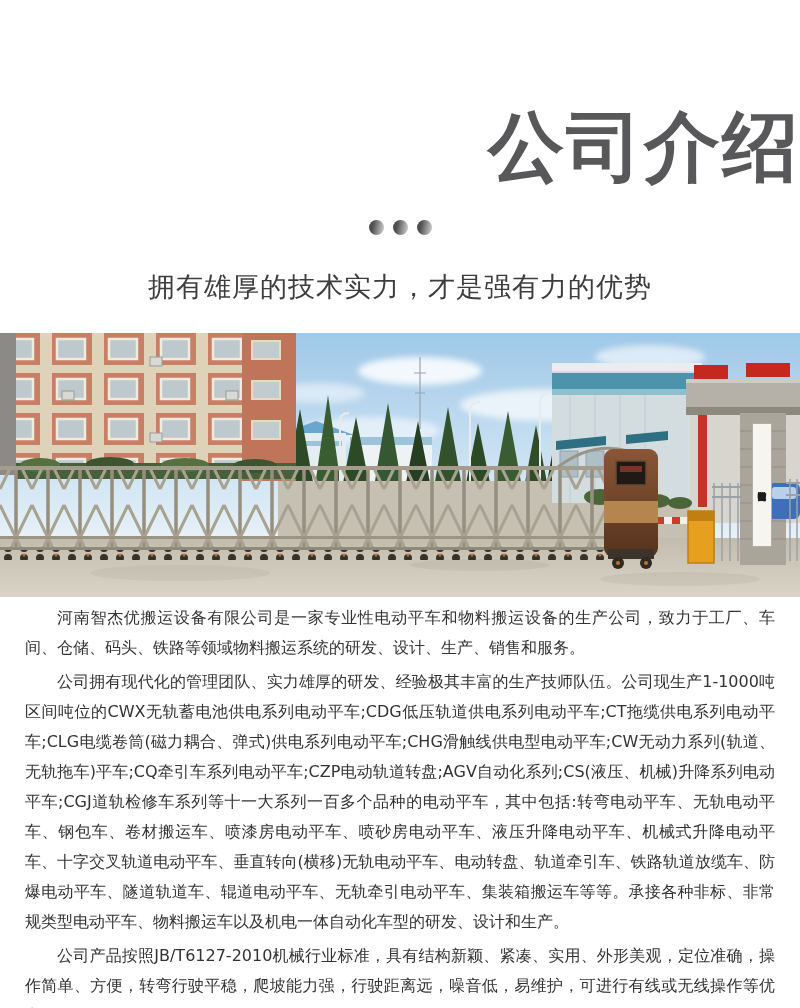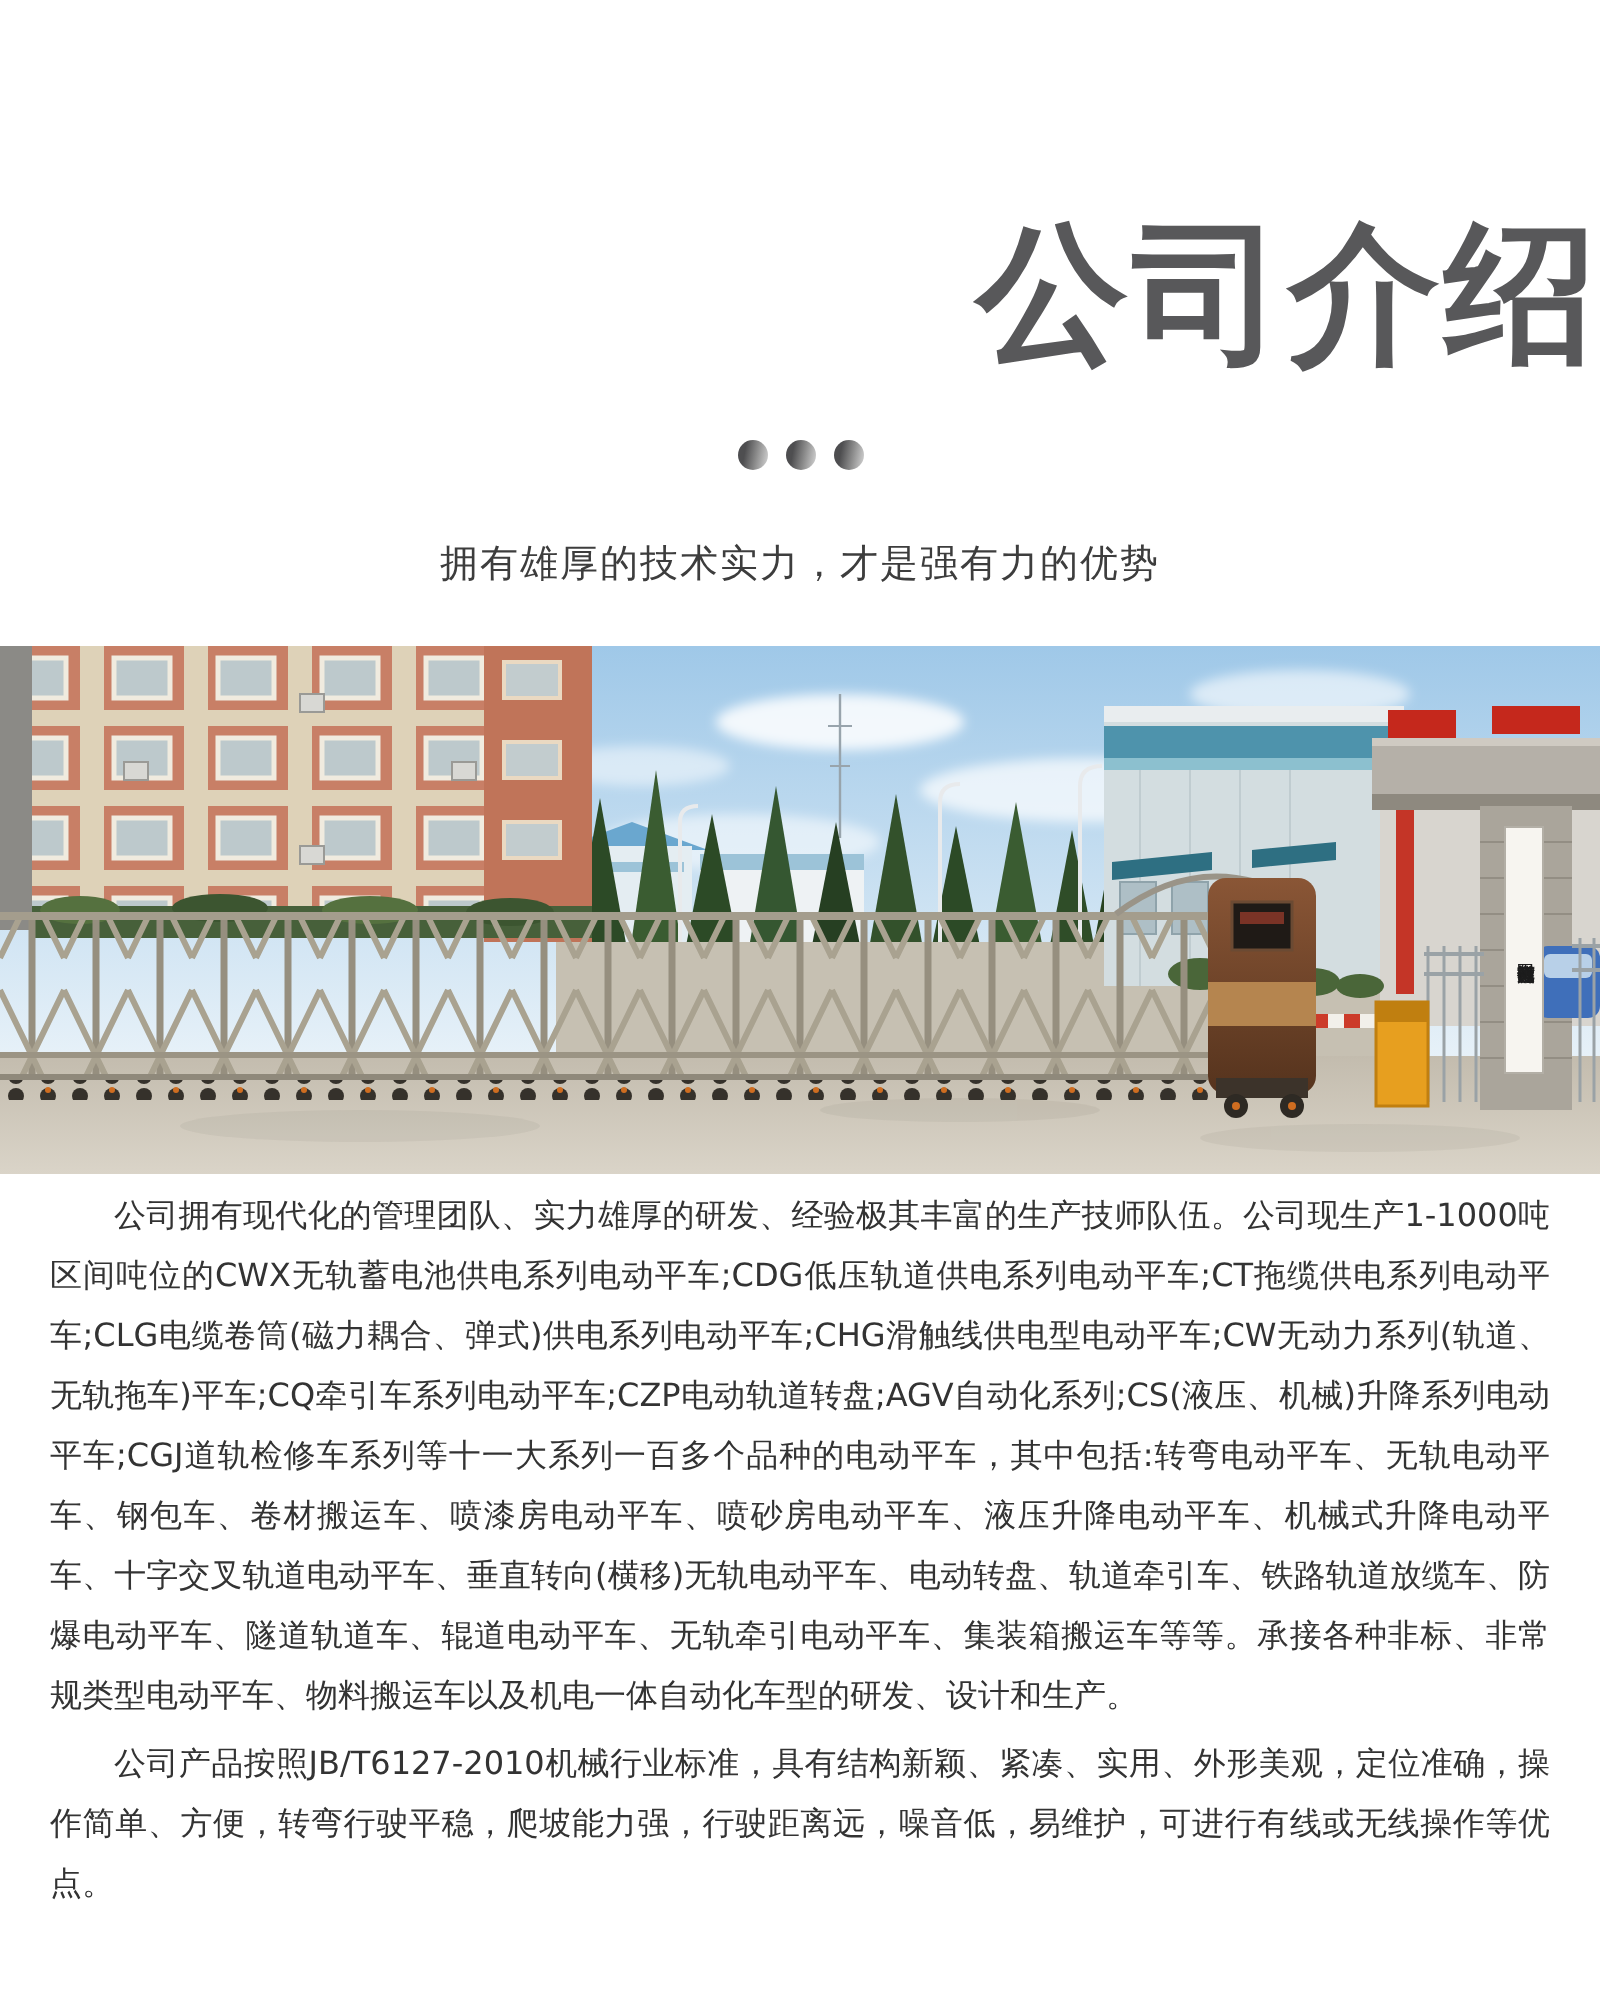--- a/index.html
+++ b/index.html
@@ -21,7 +21,7 @@
   }
   .subtitle {
     margin-top:34px; text-align:center;
-    font-size:19px; color:#3d3d3d; letter-spacing:1px;
+    font-size:27px; color:#3d3d3d; letter-spacing:1px;
   }
 
   .photo { position:relative; width:800px; height:264px; margin-top:28px; overflow:hidden; }

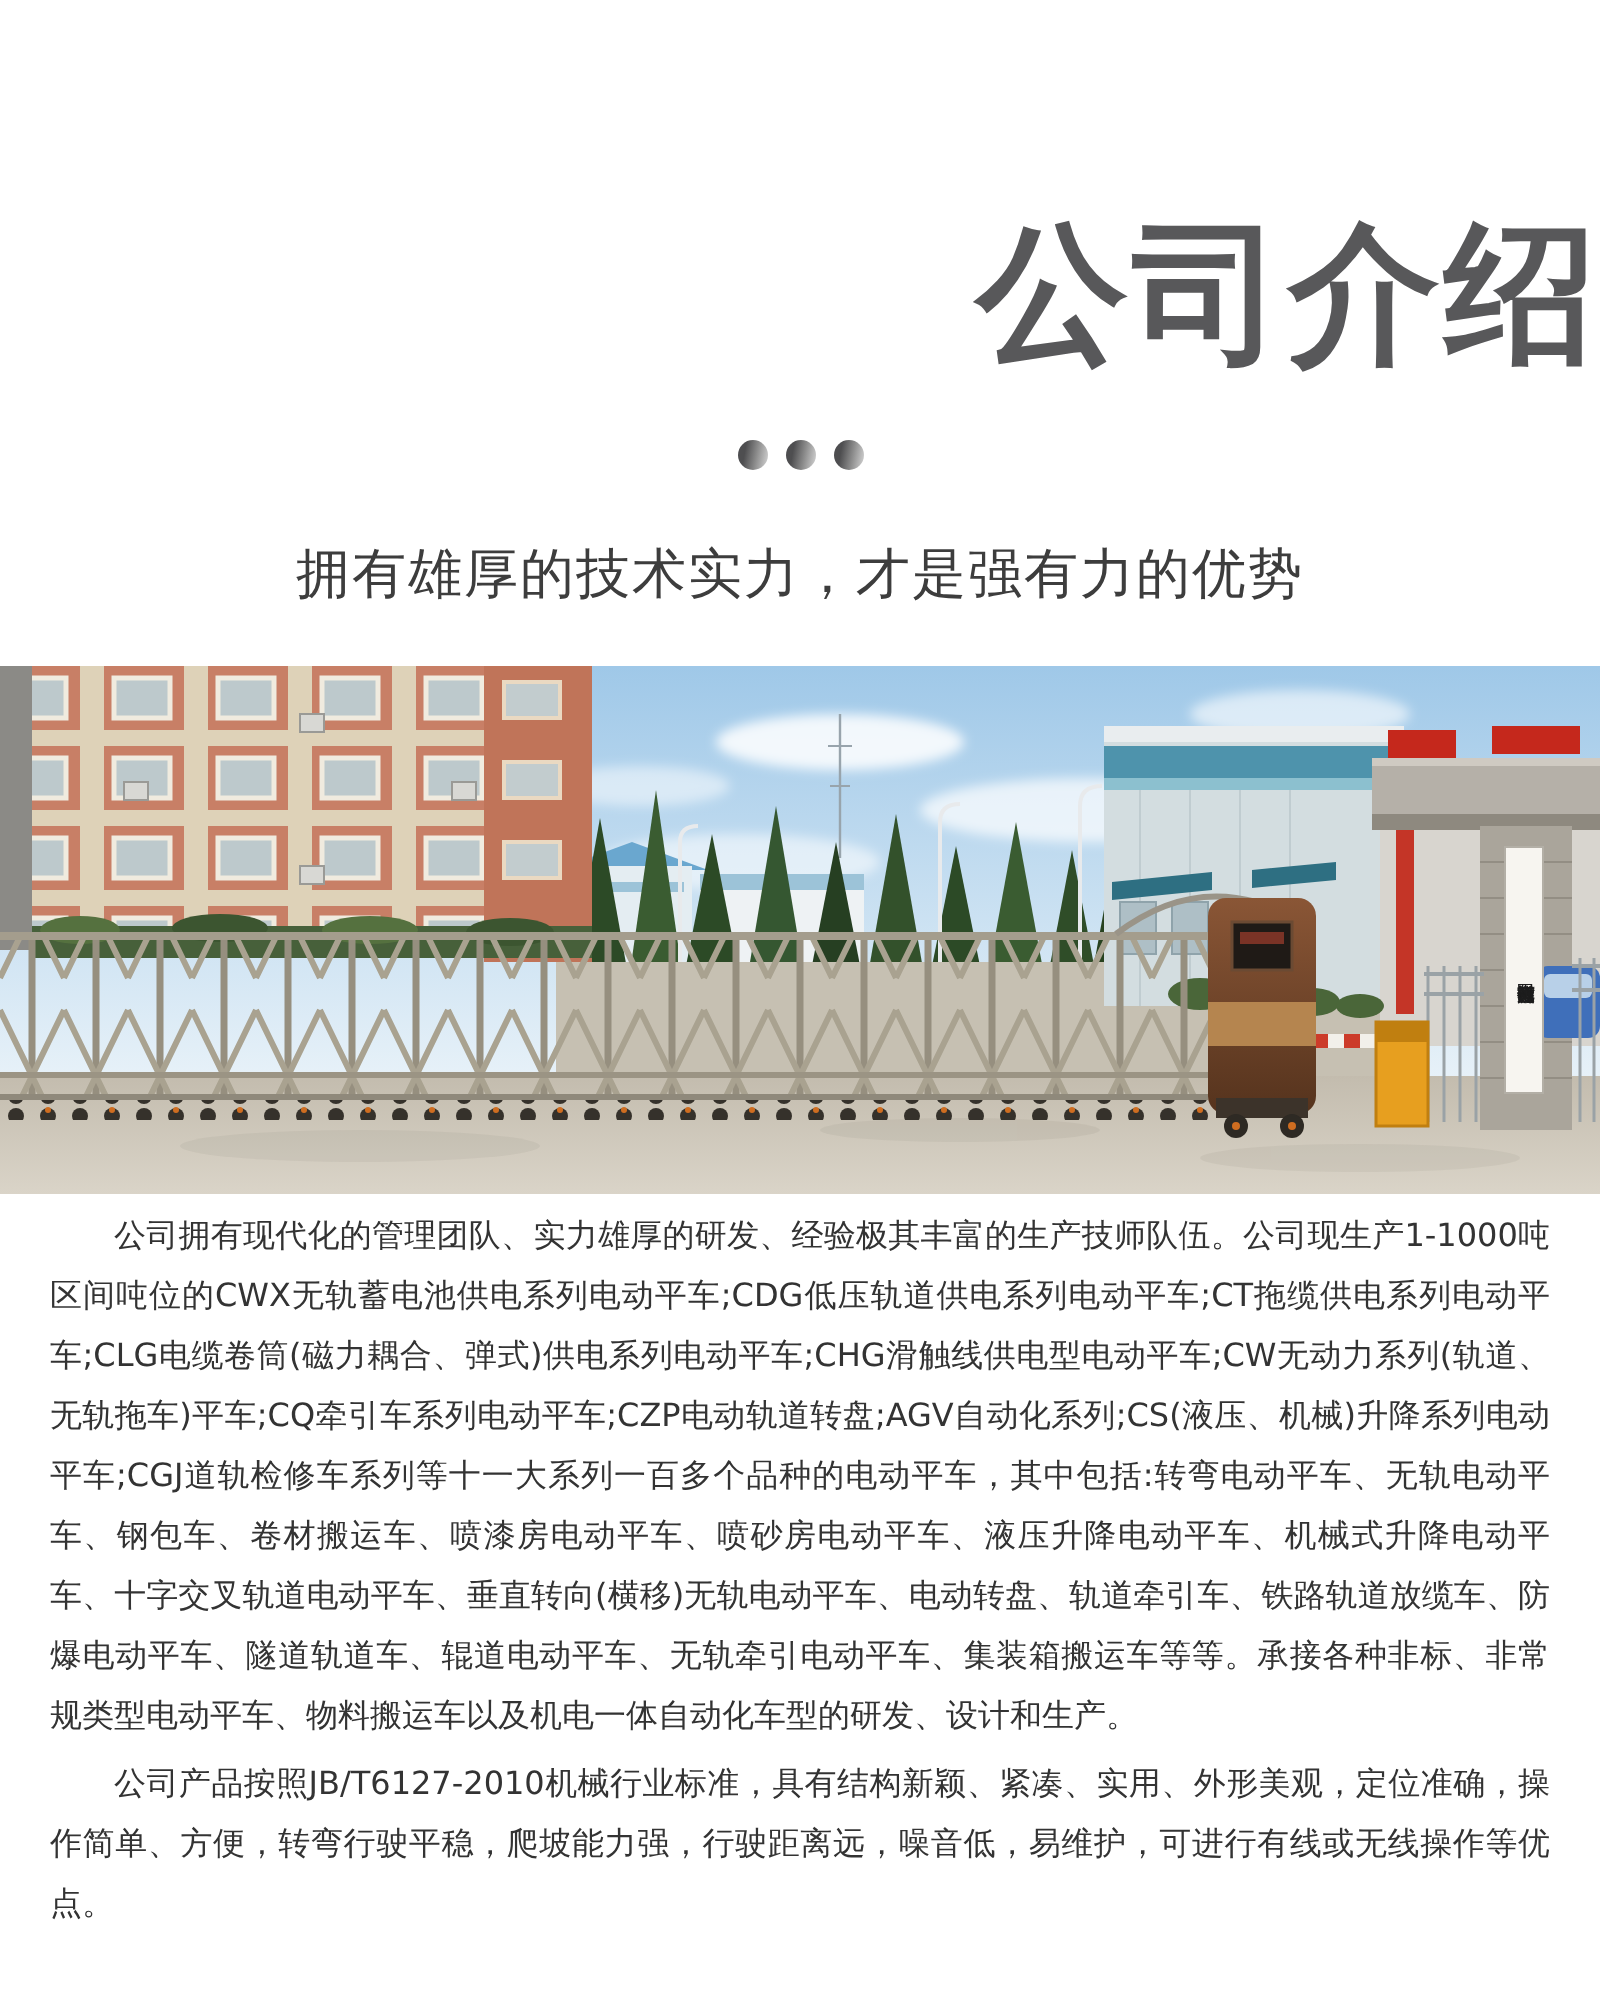--- a/index.html
+++ b/index.html
@@ -261,6 +261,7 @@
   </div>
 
   <div class="article">
+    <p>河南智杰优搬运设备有限公司是一家专业性电动平车和物料搬运设备的生产公司，致力于工厂、车间、仓储、码头、铁路等领域物料搬运系统的研发、设计、生产、销售和服务。</p>
     <p>公司拥有现代化的管理团队、实力雄厚的研发、经验极其丰富的生产技师队伍。公司现生产1-1000吨区间吨位的CWX无轨蓄电池供电系列电动平车;CDG低压轨道供电系列电动平车;CT拖缆供电系列电动平车;CLG电缆卷筒(磁力耦合、弹式)供电系列电动平车;CHG滑触线供电型电动平车;CW无动力系列(轨道、无轨拖车)平车;CQ牵引车系列电动平车;CZP电动轨道转盘;AGV自动化系列;CS(液压、机械)升降系列电动平车;CGJ道轨检修车系列等十一大系列一百多个品种的电动平车，其中包括:转弯电动平车、无轨电动平车、钢包车、卷材搬运车、喷漆房电动平车、喷砂房电动平车、液压升降电动平车、机械式升降电动平车、十字交叉轨道电动平车、垂直转向(横移)无轨电动平车、电动转盘、轨道牵引车、铁路轨道放缆车、防爆电动平车、隧道轨道车、辊道电动平车、无轨牵引电动平车、集装箱搬运车等等。承接各种非标、非常规类型电动平车、物料搬运车以及机电一体自动化车型的研发、设计和生产。</p>
     <p>公司产品按照JB/T6127-2010机械行业标准，具有结构新颖、紧凑、实用、外形美观，定位准确，操作简单、方便，转弯行驶平稳，爬坡能力强，行驶距离远，噪音低，易维护，可进行有线或无线操作等优点。</p>
   </div>

